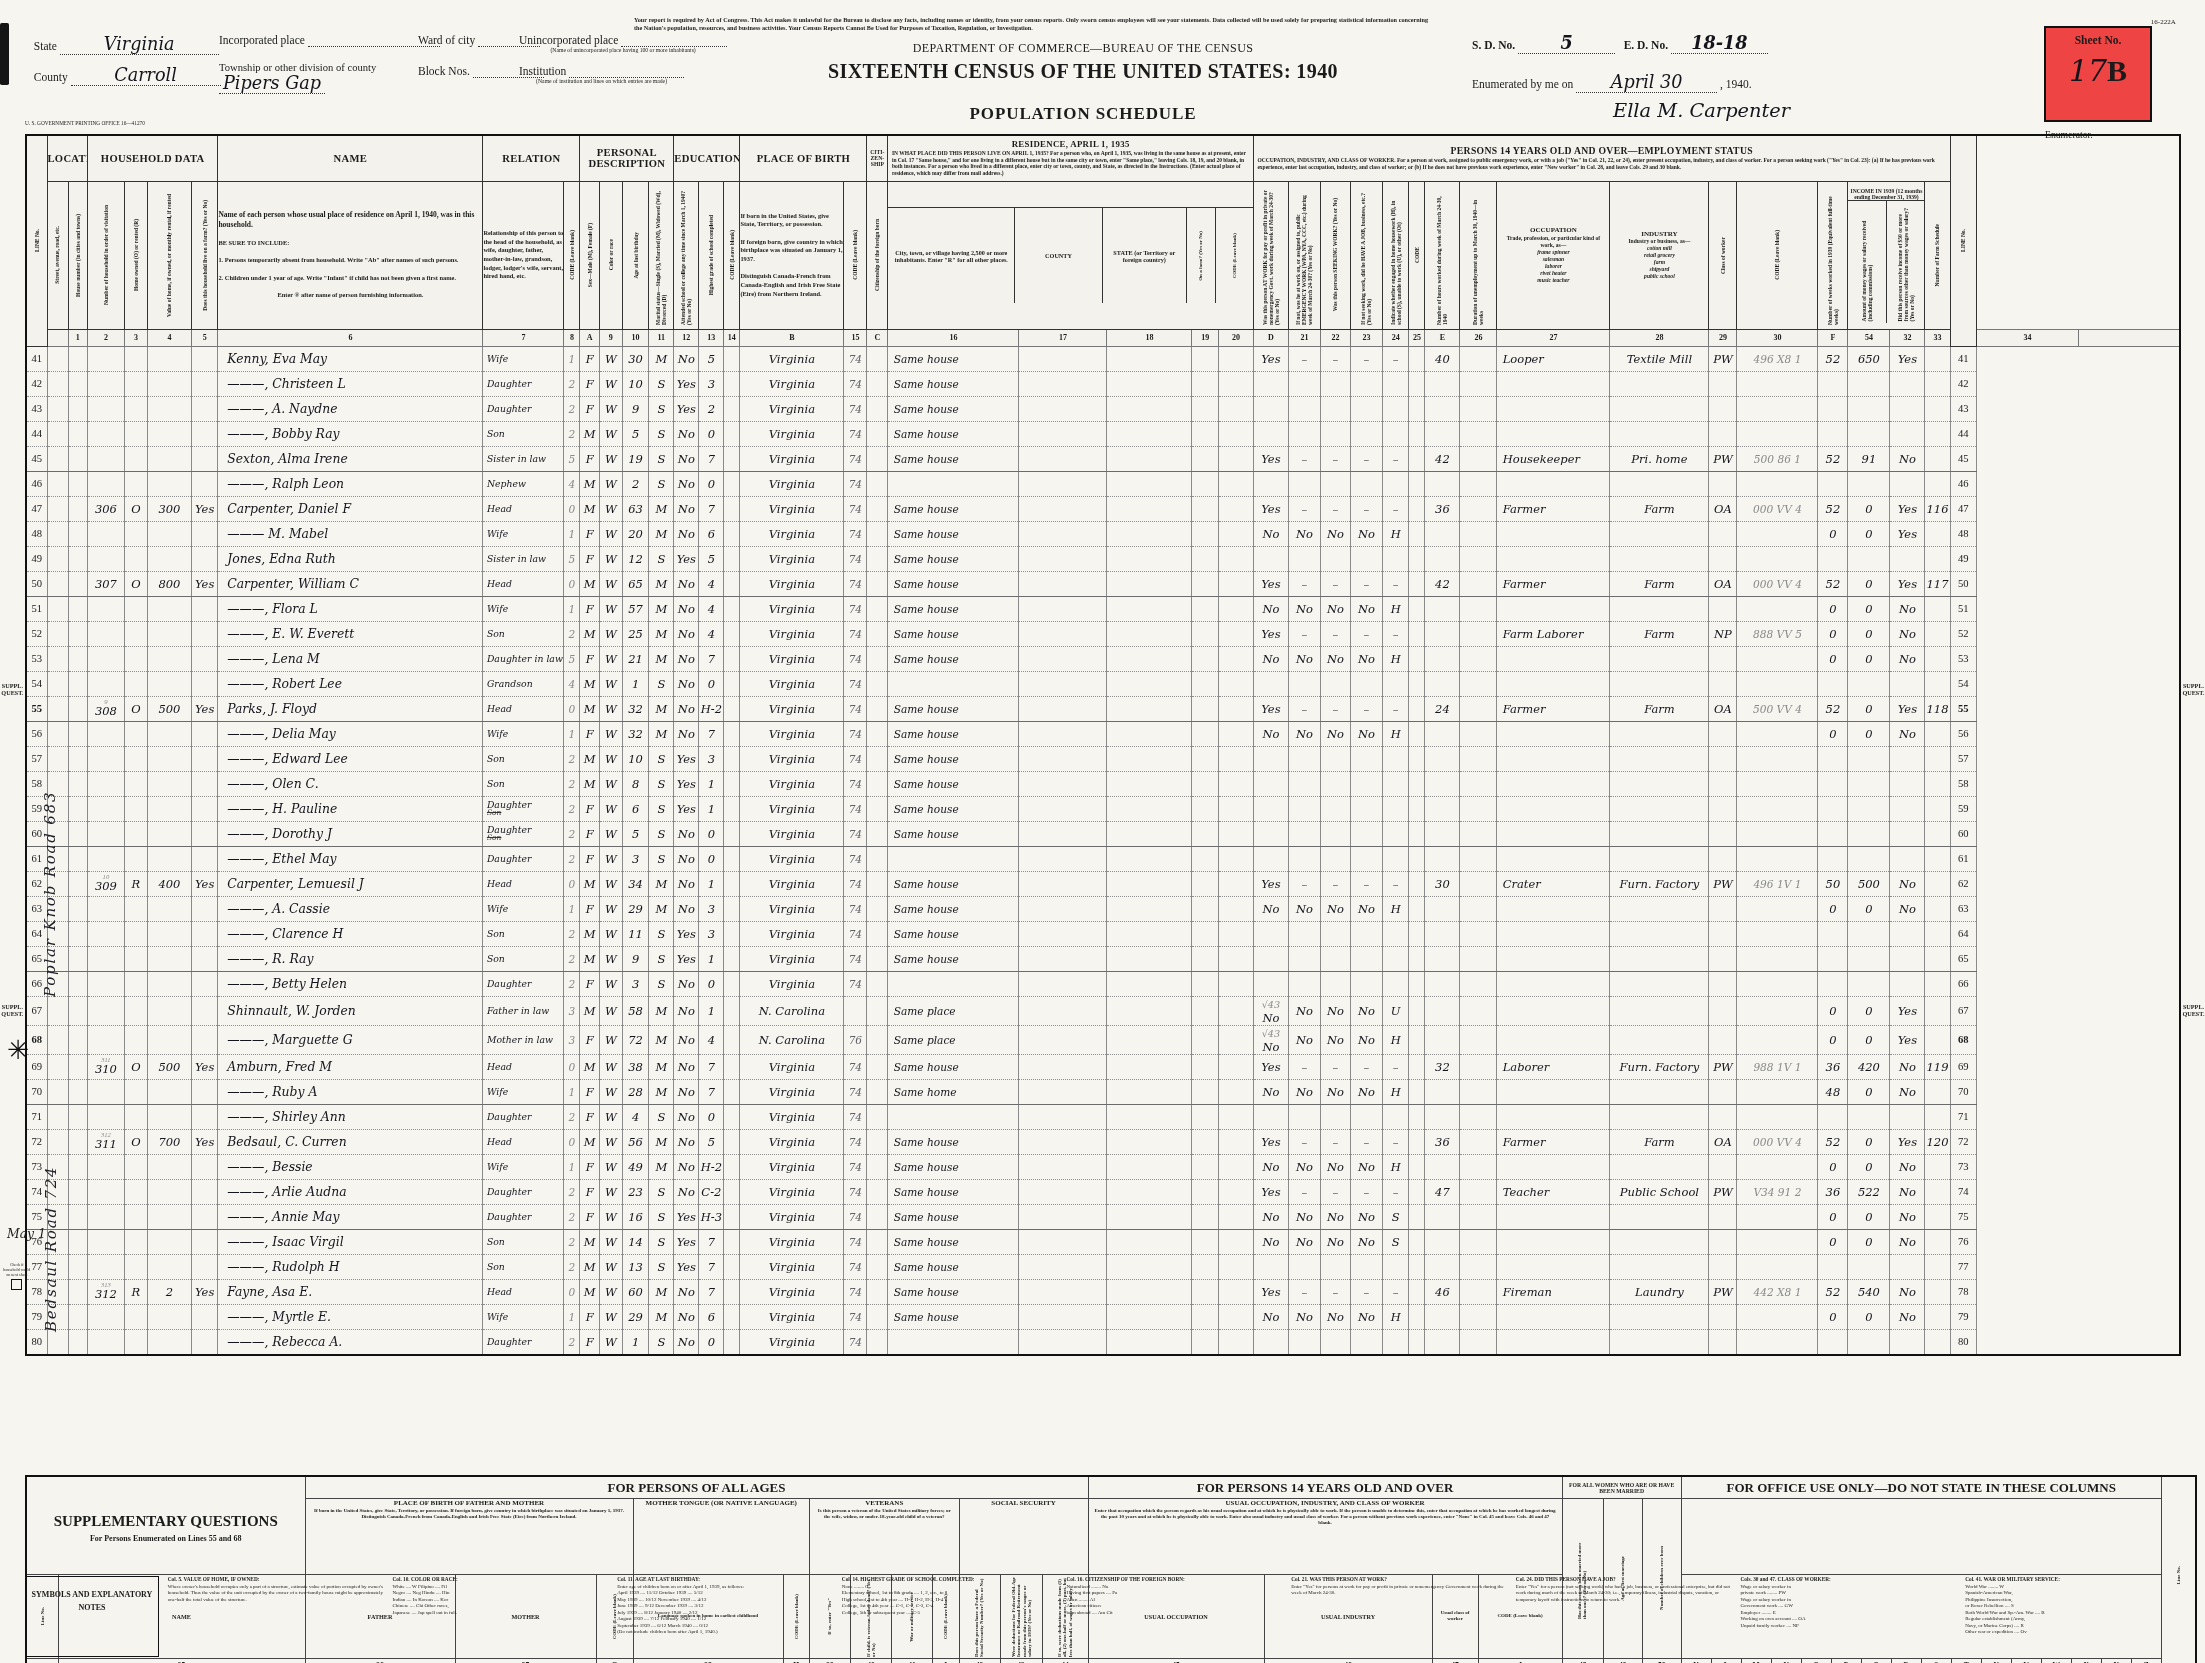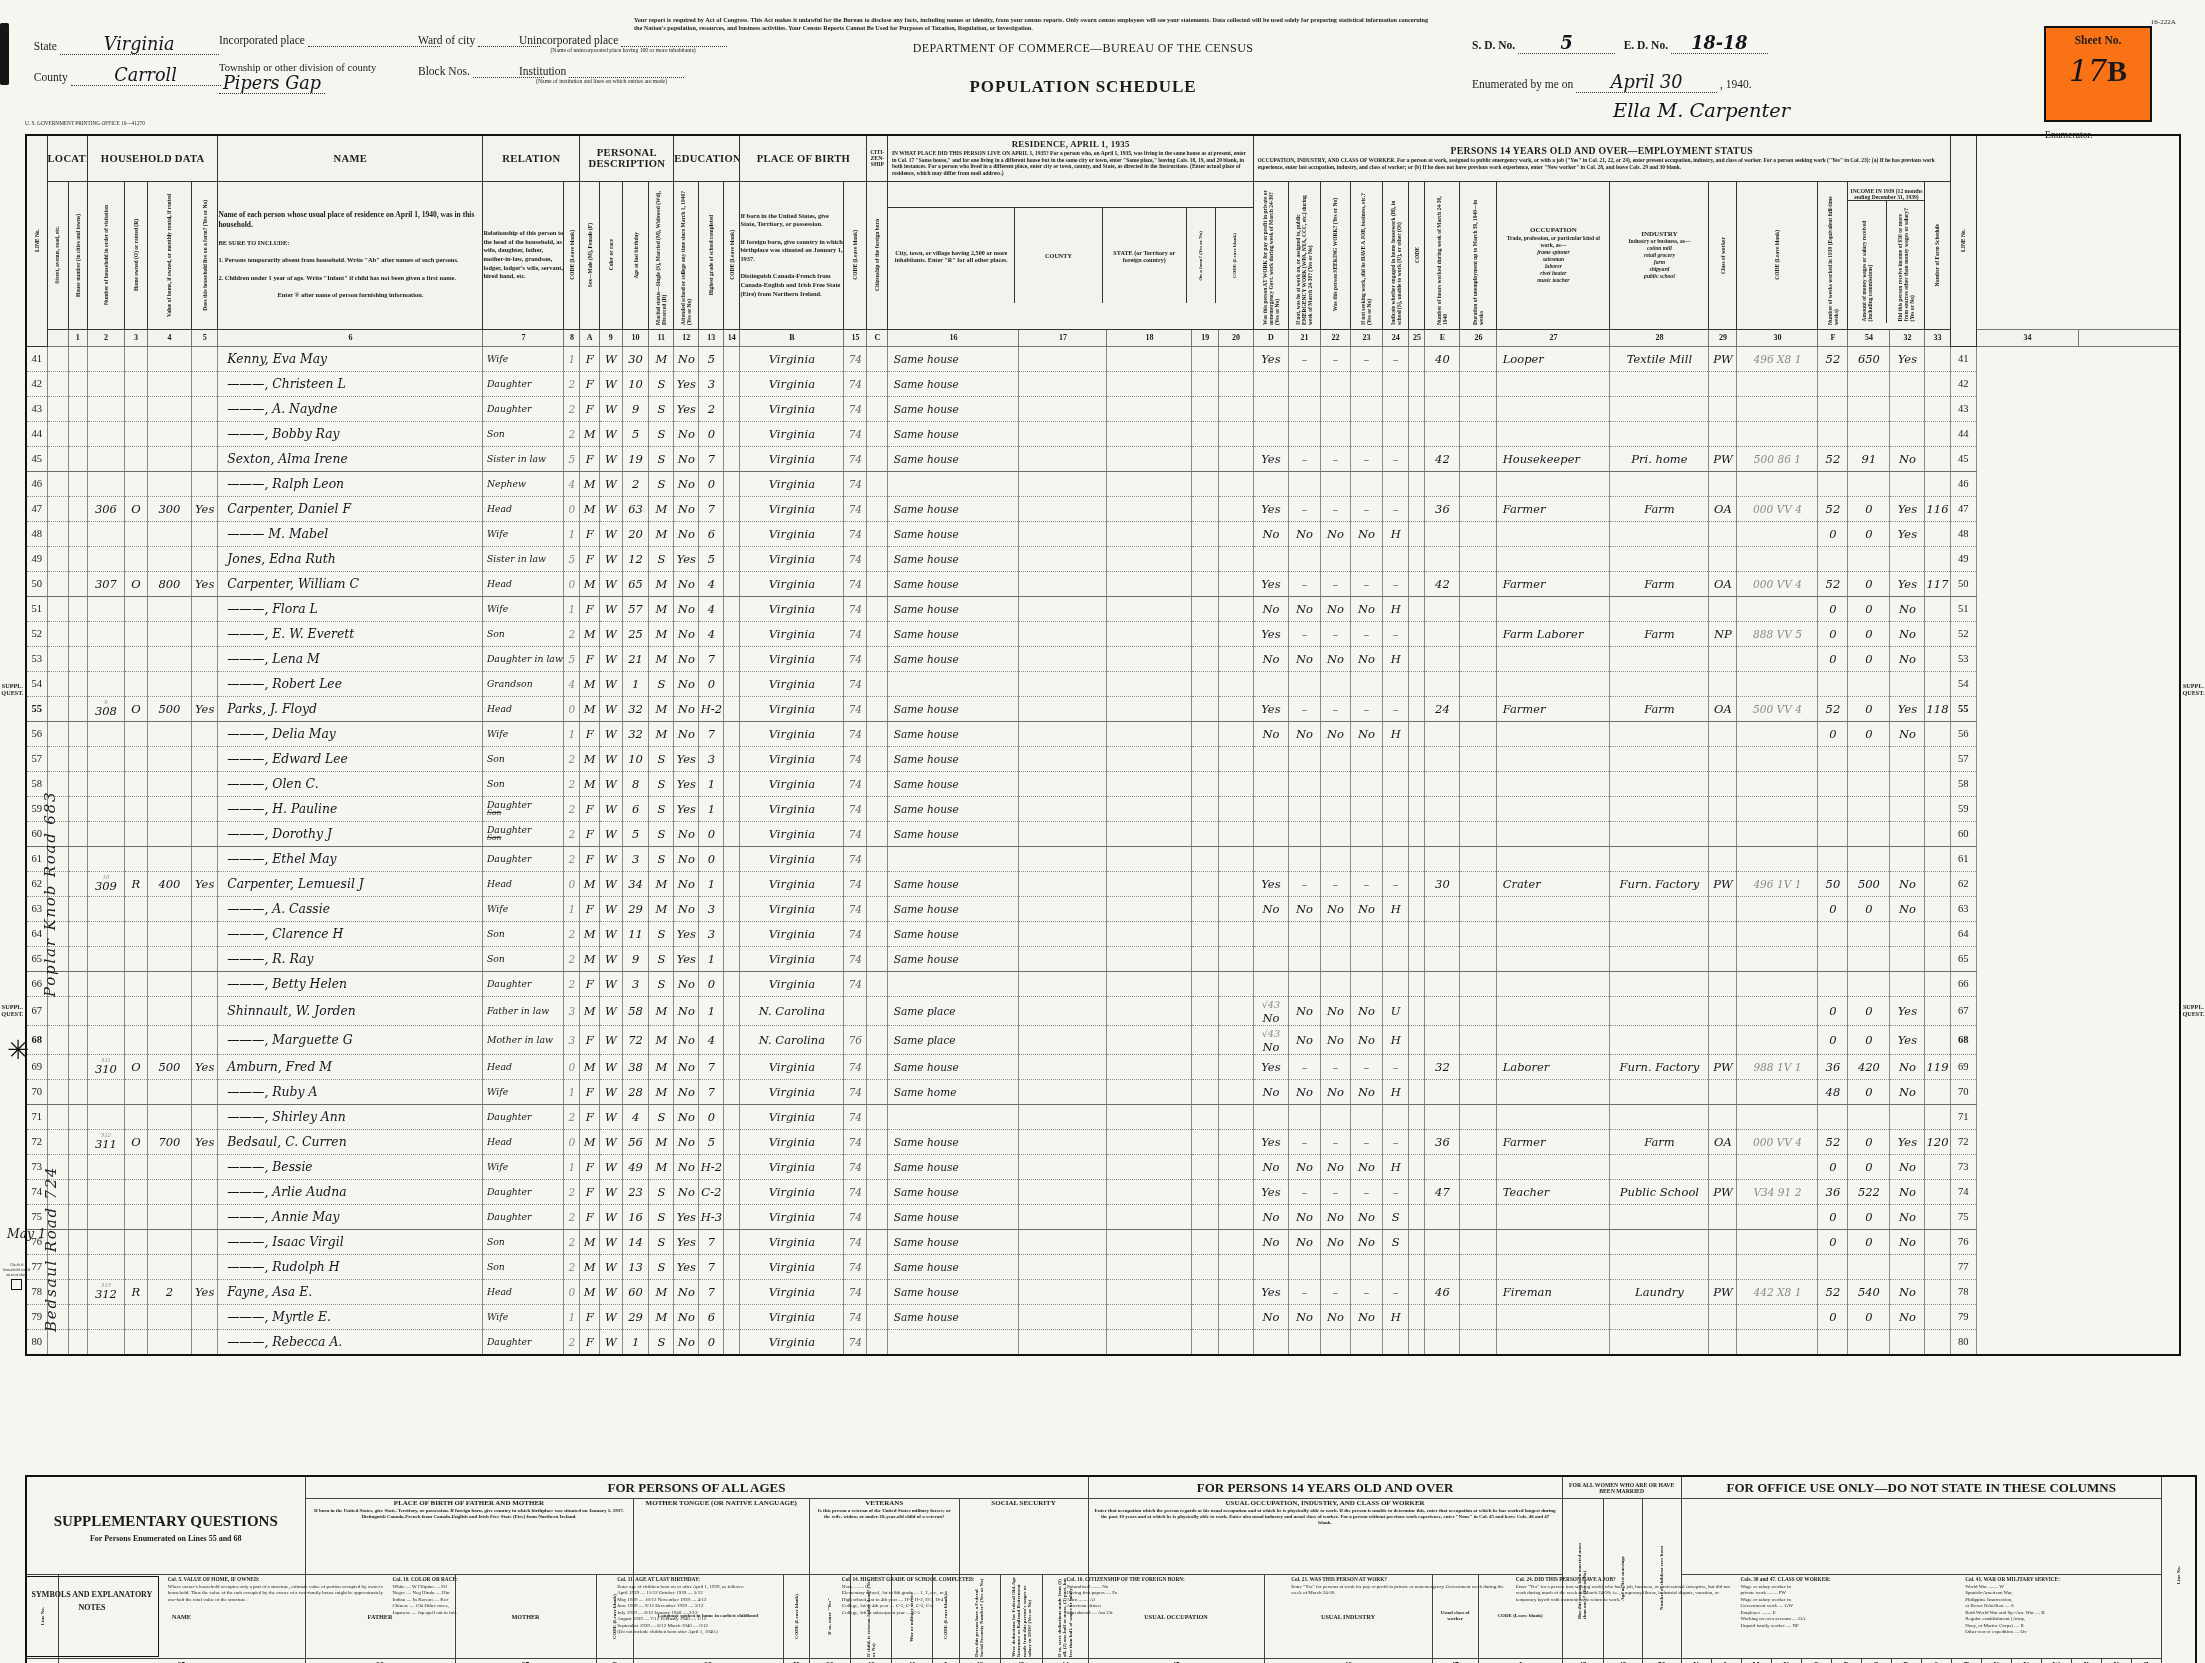--- a/index.html
+++ b/index.html
@@ -20,7 +20,7 @@
   .cap{font-size:5.7px;text-align:center;}
   .sdno{position:absolute;left:1447px;top:25px;font-size:11.5px;font-weight:bold;}
   .enum{position:absolute;left:1447px;top:65px;font-size:11.5px;}
-  .sheetbox{position:absolute;left:2019px;top:19.4px;width:104px;height:92px;border:2.6px solid #111;background:#f97316;text-align:center;}
+  .sheetbox{position:absolute;left:2019px;top:19.4px;width:104px;height:92px;border:2.6px solid #111;background:#ef4444;text-align:center;}
   .sheetbox .sb1{font-size:11.5px;font-weight:bold;margin-top:5.3px;}
   .sheetbox .sb2{font-size:30px;margin-top:7px;}
   .enumname{position:absolute;left:1588px;top:92px;font-size:19.4px;}

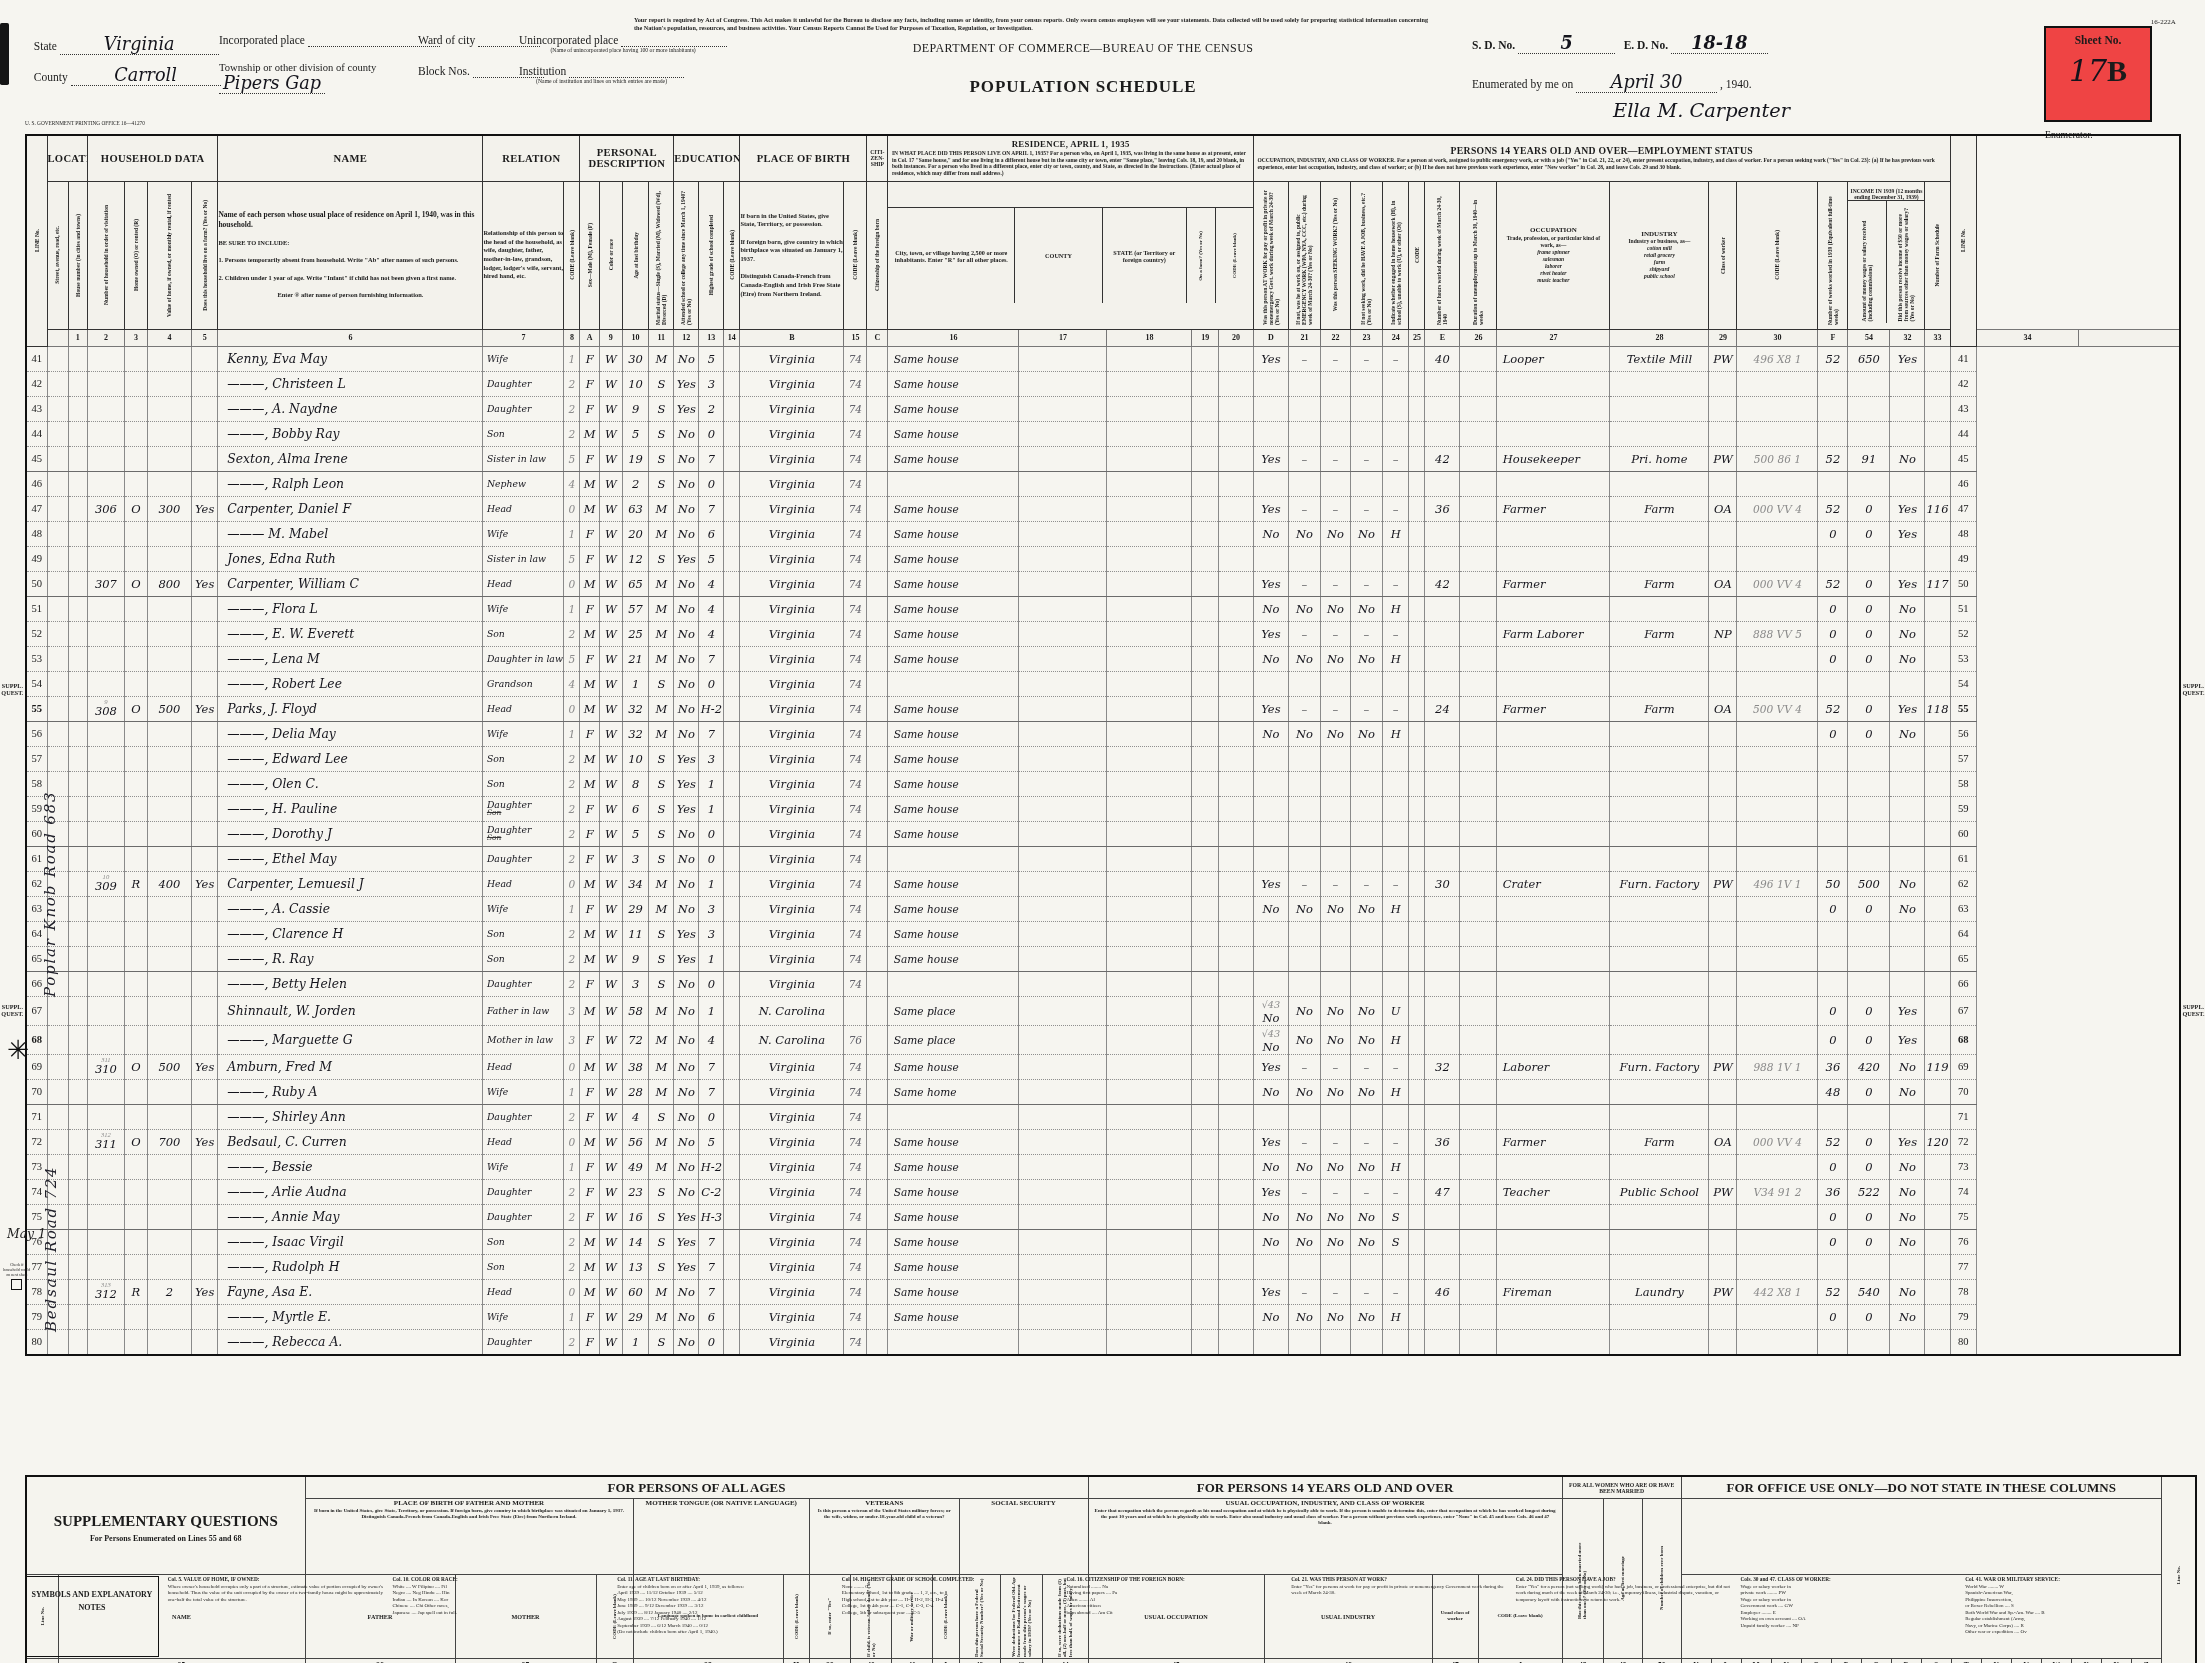--- a/index.html
+++ b/index.html
@@ -148,6 +148,7 @@
 
     <div class="dept">
       <div class="d1">DEPARTMENT OF COMMERCE—BUREAU OF THE CENSUS</div>
+      <div class="d2">SIXTEENTH CENSUS OF THE UNITED STATES: 1940</div>
       <div class="d3">POPULATION SCHEDULE</div>
     </div>
 

